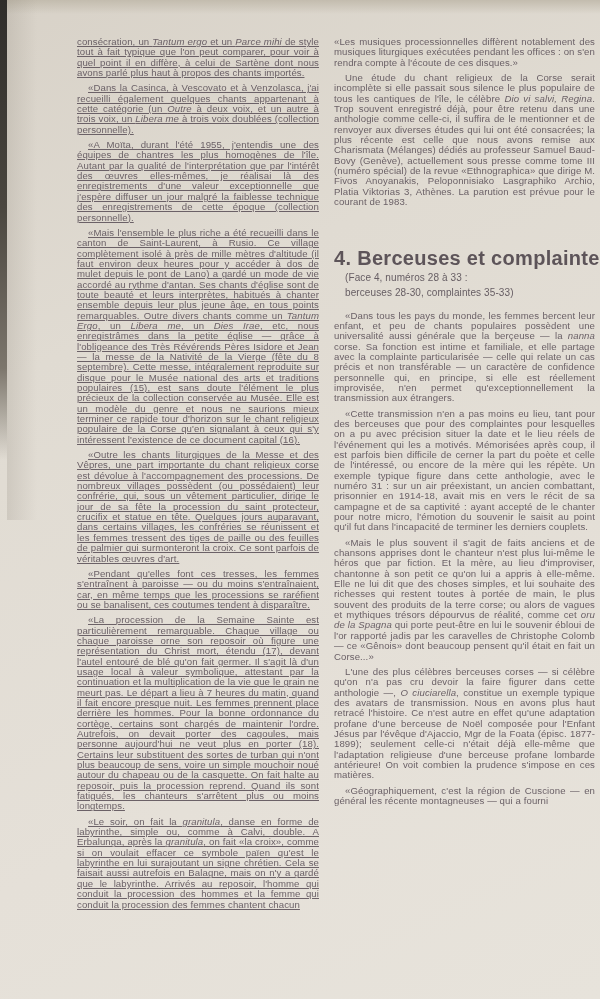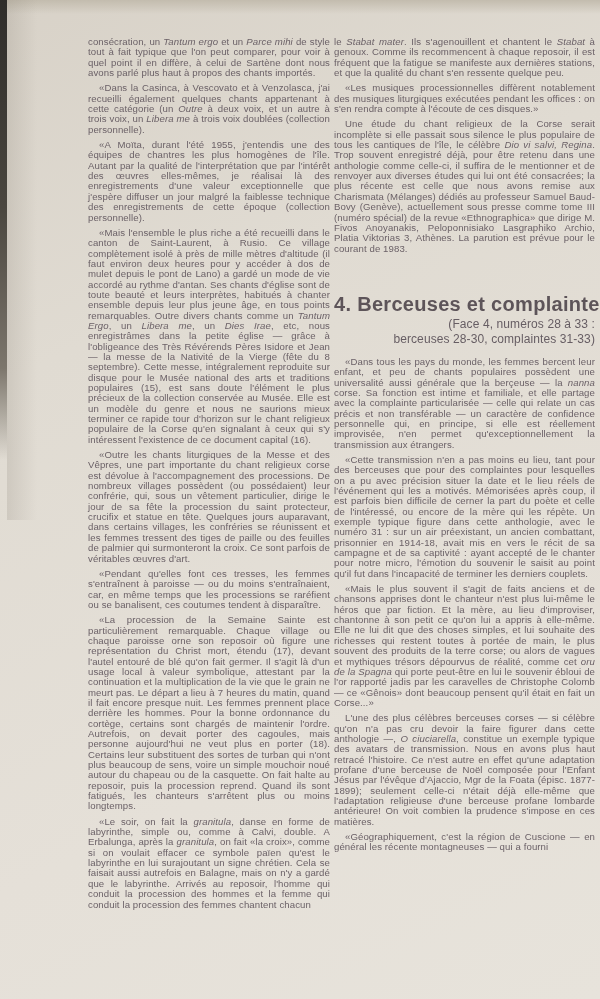--- a/index.html
+++ b/index.html
@@ -32,7 +32,7 @@
     text-align:justify;
     letter-spacing:0.1px;
   }
-  .col-left{left:88px;width:242px;}
+  .col-left{left:77px;width:242px;text-decoration:underline;}
   .col-right{left:334px;width:261px;}
   .col p{margin:0 0 5px 0;text-indent:11px;}
   .col .pgroup:first-child > p:first-child{text-indent:0;}

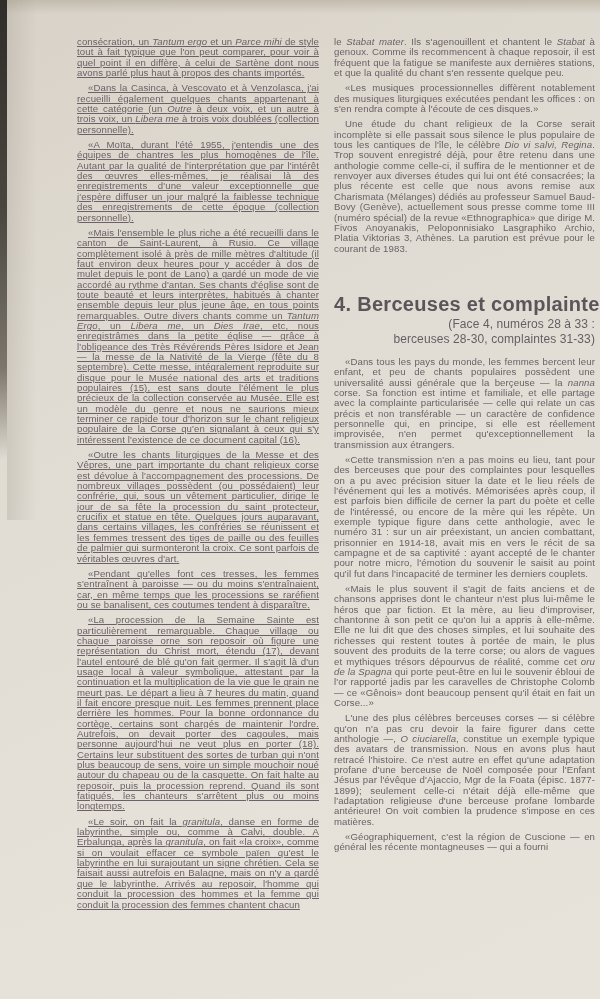--- a/index.html
+++ b/index.html
@@ -77,7 +77,6 @@
 
   <div class="col col-right">
     <div class="pgroup">
-        <p>le <i>Stabat mater</i>. Ils s'agenouillent et chantent le <i>Stabat</i> à genoux. Comme ils recommencent à chaque reposoir, il est fréquent que la fatigue se manifeste aux dernières stations, et que la qualité du chant s'en ressente quelque peu.</p>
         <p>«Les musiques processionnelles diffèrent notablement des musiques liturgiques exécutées pendant les offices : on s'en rendra compte à l'écoute de ces disques.»</p>
         <p>Une étude du chant religieux de la Corse serait incomplète si elle passait sous silence le plus populaire de tous les cantiques de l'île, le célèbre <i>Dio vi salvi, Regina</i>. Trop souvent enregistré déjà, pour être retenu dans une anthologie comme celle-ci, il suffira de le mentionner et de renvoyer aux diverses études qui lui ont été consacrées; la plus récente est celle que nous avons remise aux Charismata (Mélanges) dédiés au professeur Samuel Baud-Bovy (Genève), actuellement sous presse comme tome III (numéro spécial) de la revue «Ethnographica» que dirige M. Fivos Anoyanakis, Peloponnisiako Lasgraphiko Archio, Platia Viktorias 3, Athènes. La parution est prévue pour le courant de 1983.</p>
       </div>

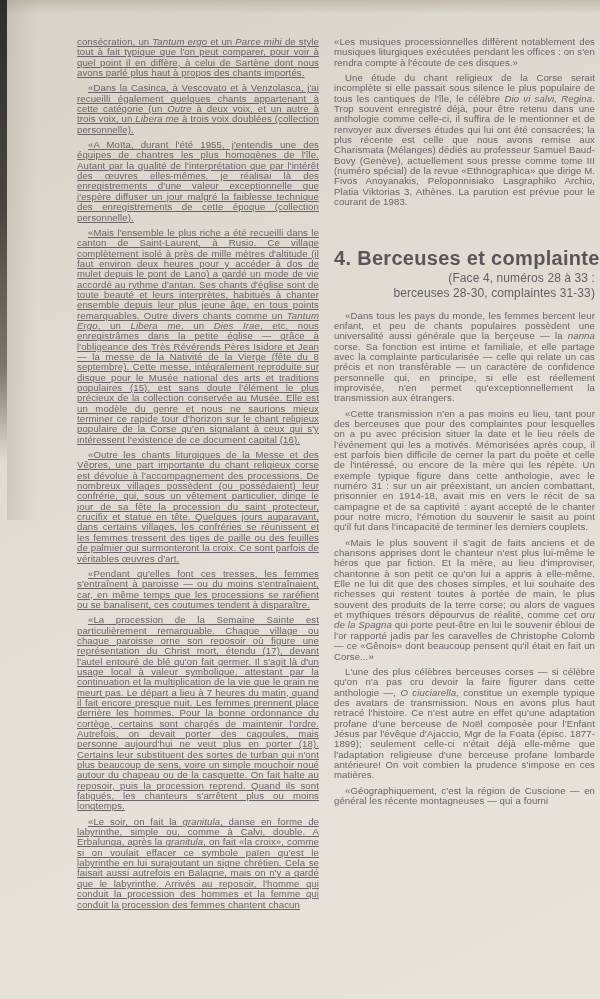--- a/index.html
+++ b/index.html
@@ -46,9 +46,9 @@
     white-space:nowrap;
   }
   .section-sub{
-    font-size:12px;line-height:10.5px;
+    font-size:10px;line-height:10.5px;
     color:#665d63;
-    text-align:right;
+    text-align:left;
     margin:0;
   }
   .section-sub-wrap{margin:0 0 12px 0;}

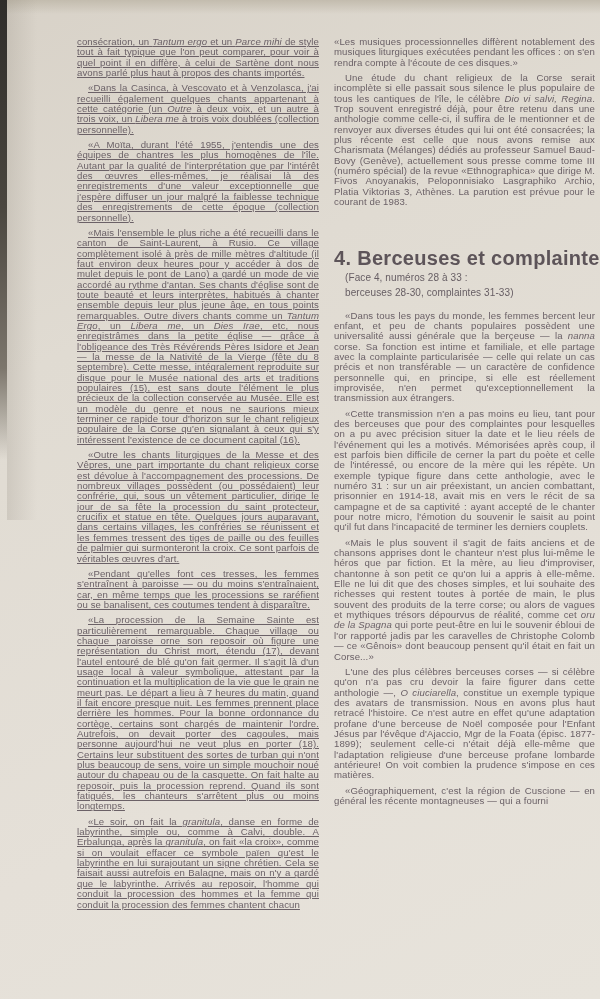--- a/index.html
+++ b/index.html
@@ -85,7 +85,7 @@
 
     <div class="section-sub-wrap">
       <p class="section-sub">(Face 4, numéros 28 à 33 :</p>
-      <p class="section-sub">berceuses 28-30, complaintes 31-33)</p>
+      <p class="section-sub">berceuses 28-30, complaintes 35-33)</p>
     </div>
 
     <div class="pgroup">

